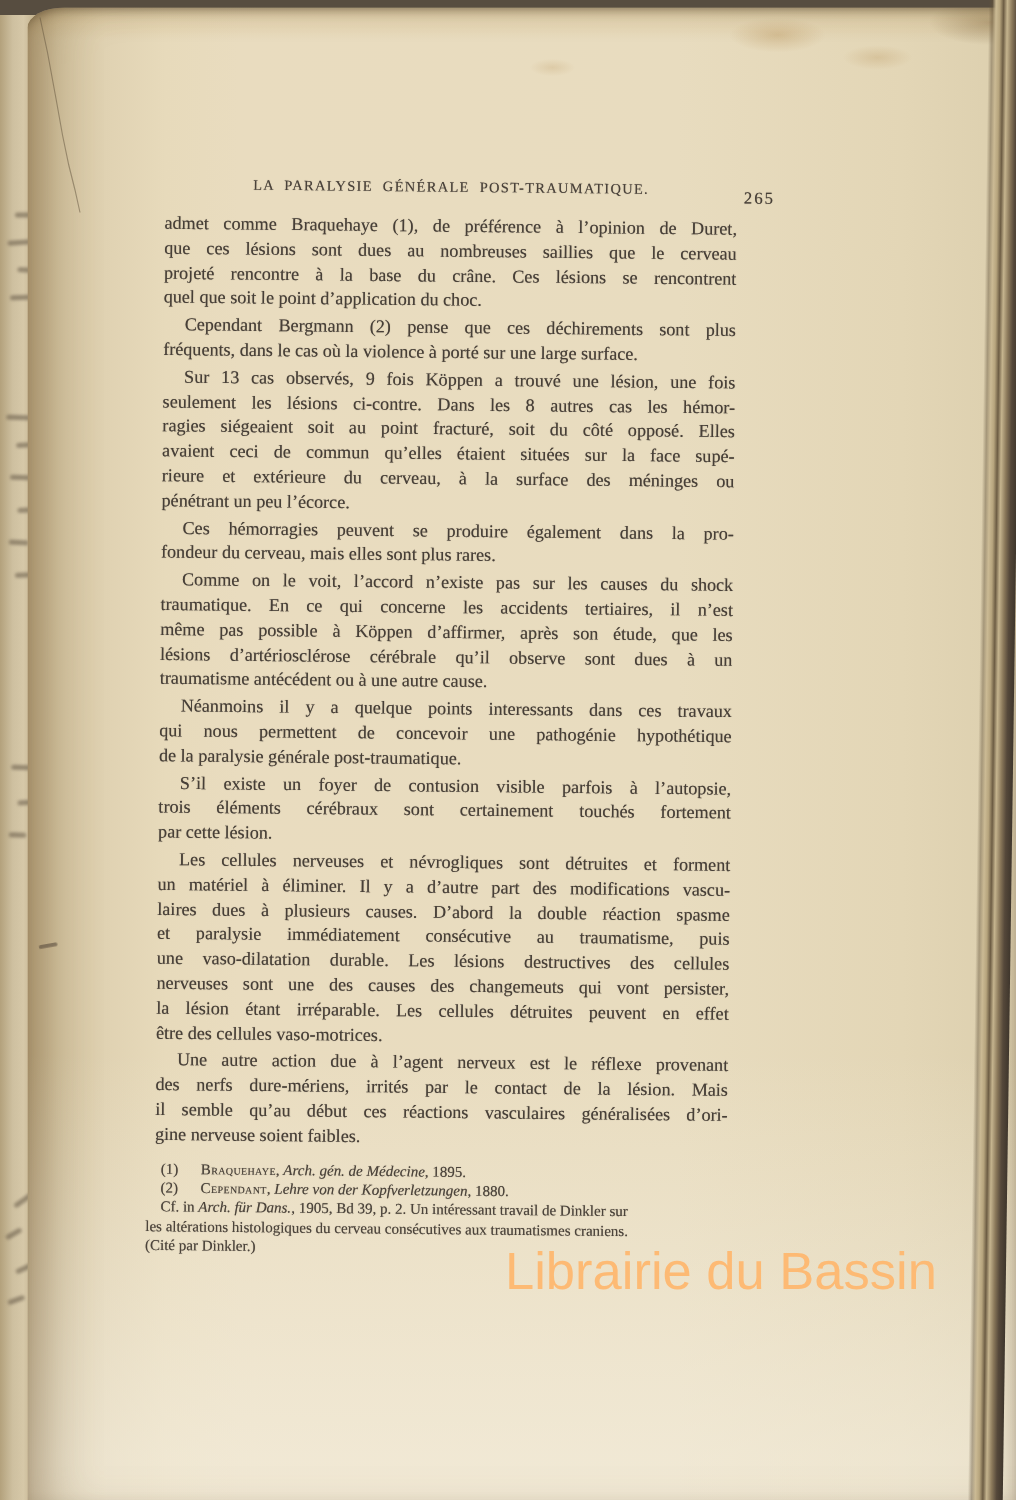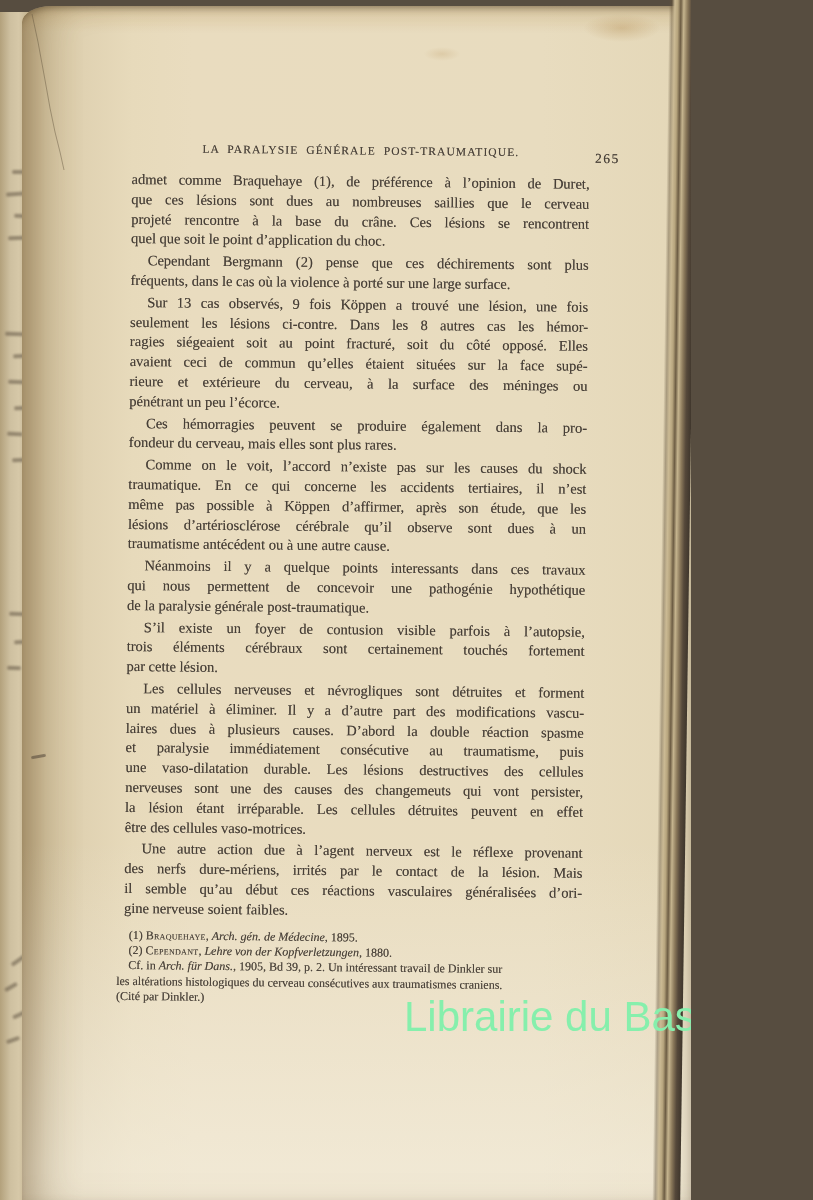--- a/index.html
+++ b/index.html
@@ -8,7 +8,7 @@
     background:#574d40;
     font-family:"Liberation Serif","DejaVu Serif",serif;
   }
-  .photo{position:relative;width:691px;height:1200px;overflow:hidden;}
+  .photo{position:relative;width:813px;height:1200px;overflow:hidden;}
 
   
   .prev-page{

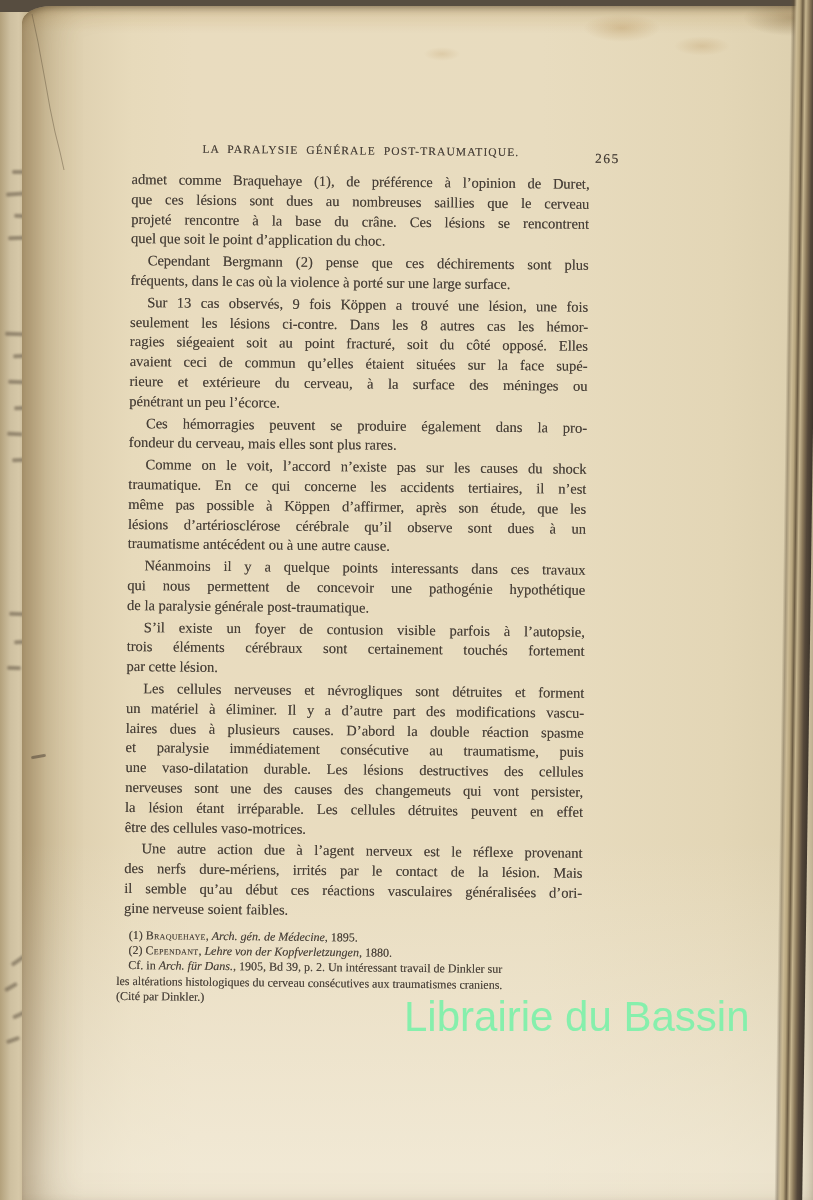--- a/index.html
+++ b/index.html
@@ -73,7 +73,7 @@
   .footnotes{position:absolute;left:-7px;top:786px;width:470px;font-size:12px;line-height:15.2px;color:#4c443b;}
   .fnline{white-space:nowrap;}
   .fnline.ind{text-indent:12px;}
-  .sc{font-variant:small-caps;letter-spacing:.3px;}
+  .sc{font-variant:small-caps;letter-spacing:.3px;margin-left:15px;}
   .it{font-style:italic;}
 
   

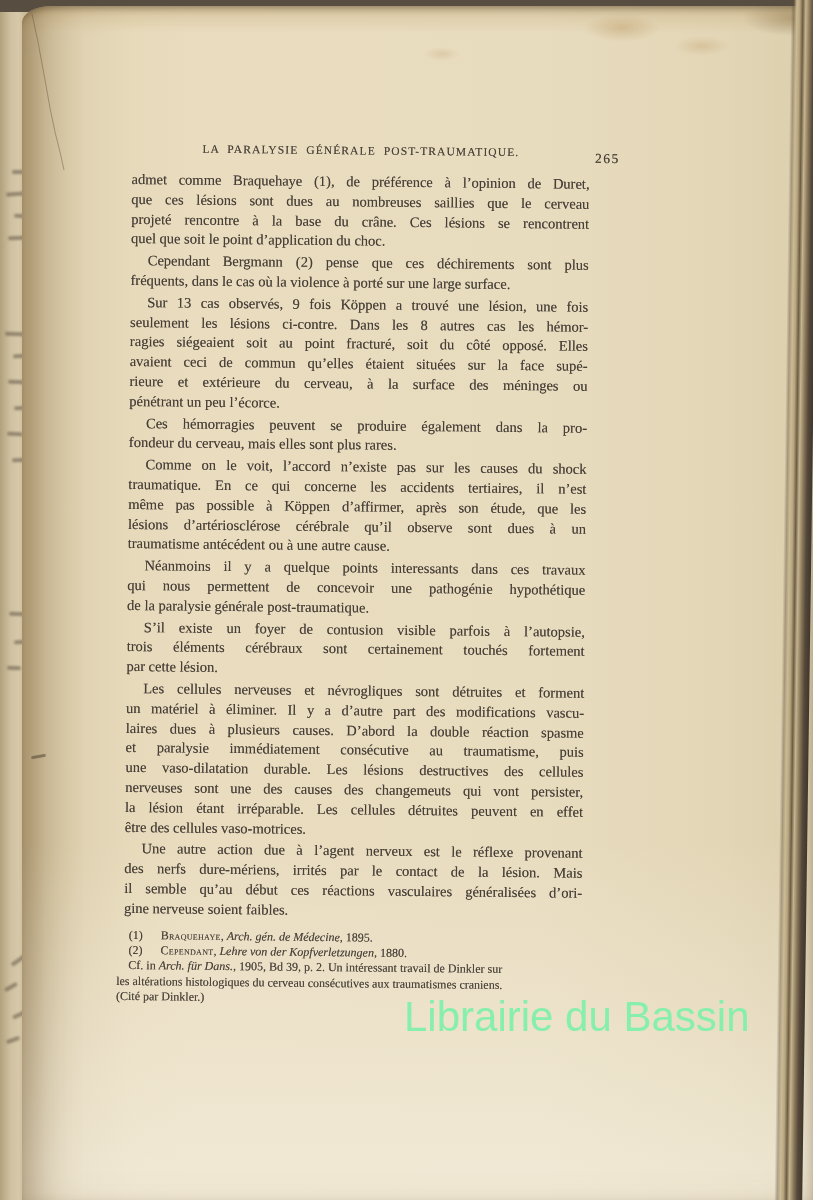--- a/index.html
+++ b/index.html
@@ -195,7 +195,7 @@
       </div>
   </div>
 
-  <div class="watermark" style="color: #86efac;">Librairie du Bassin</div>
+  <div class="watermark" style="color: #fdba74;">Librairie du Bassin</div>
 
 </div>
 

